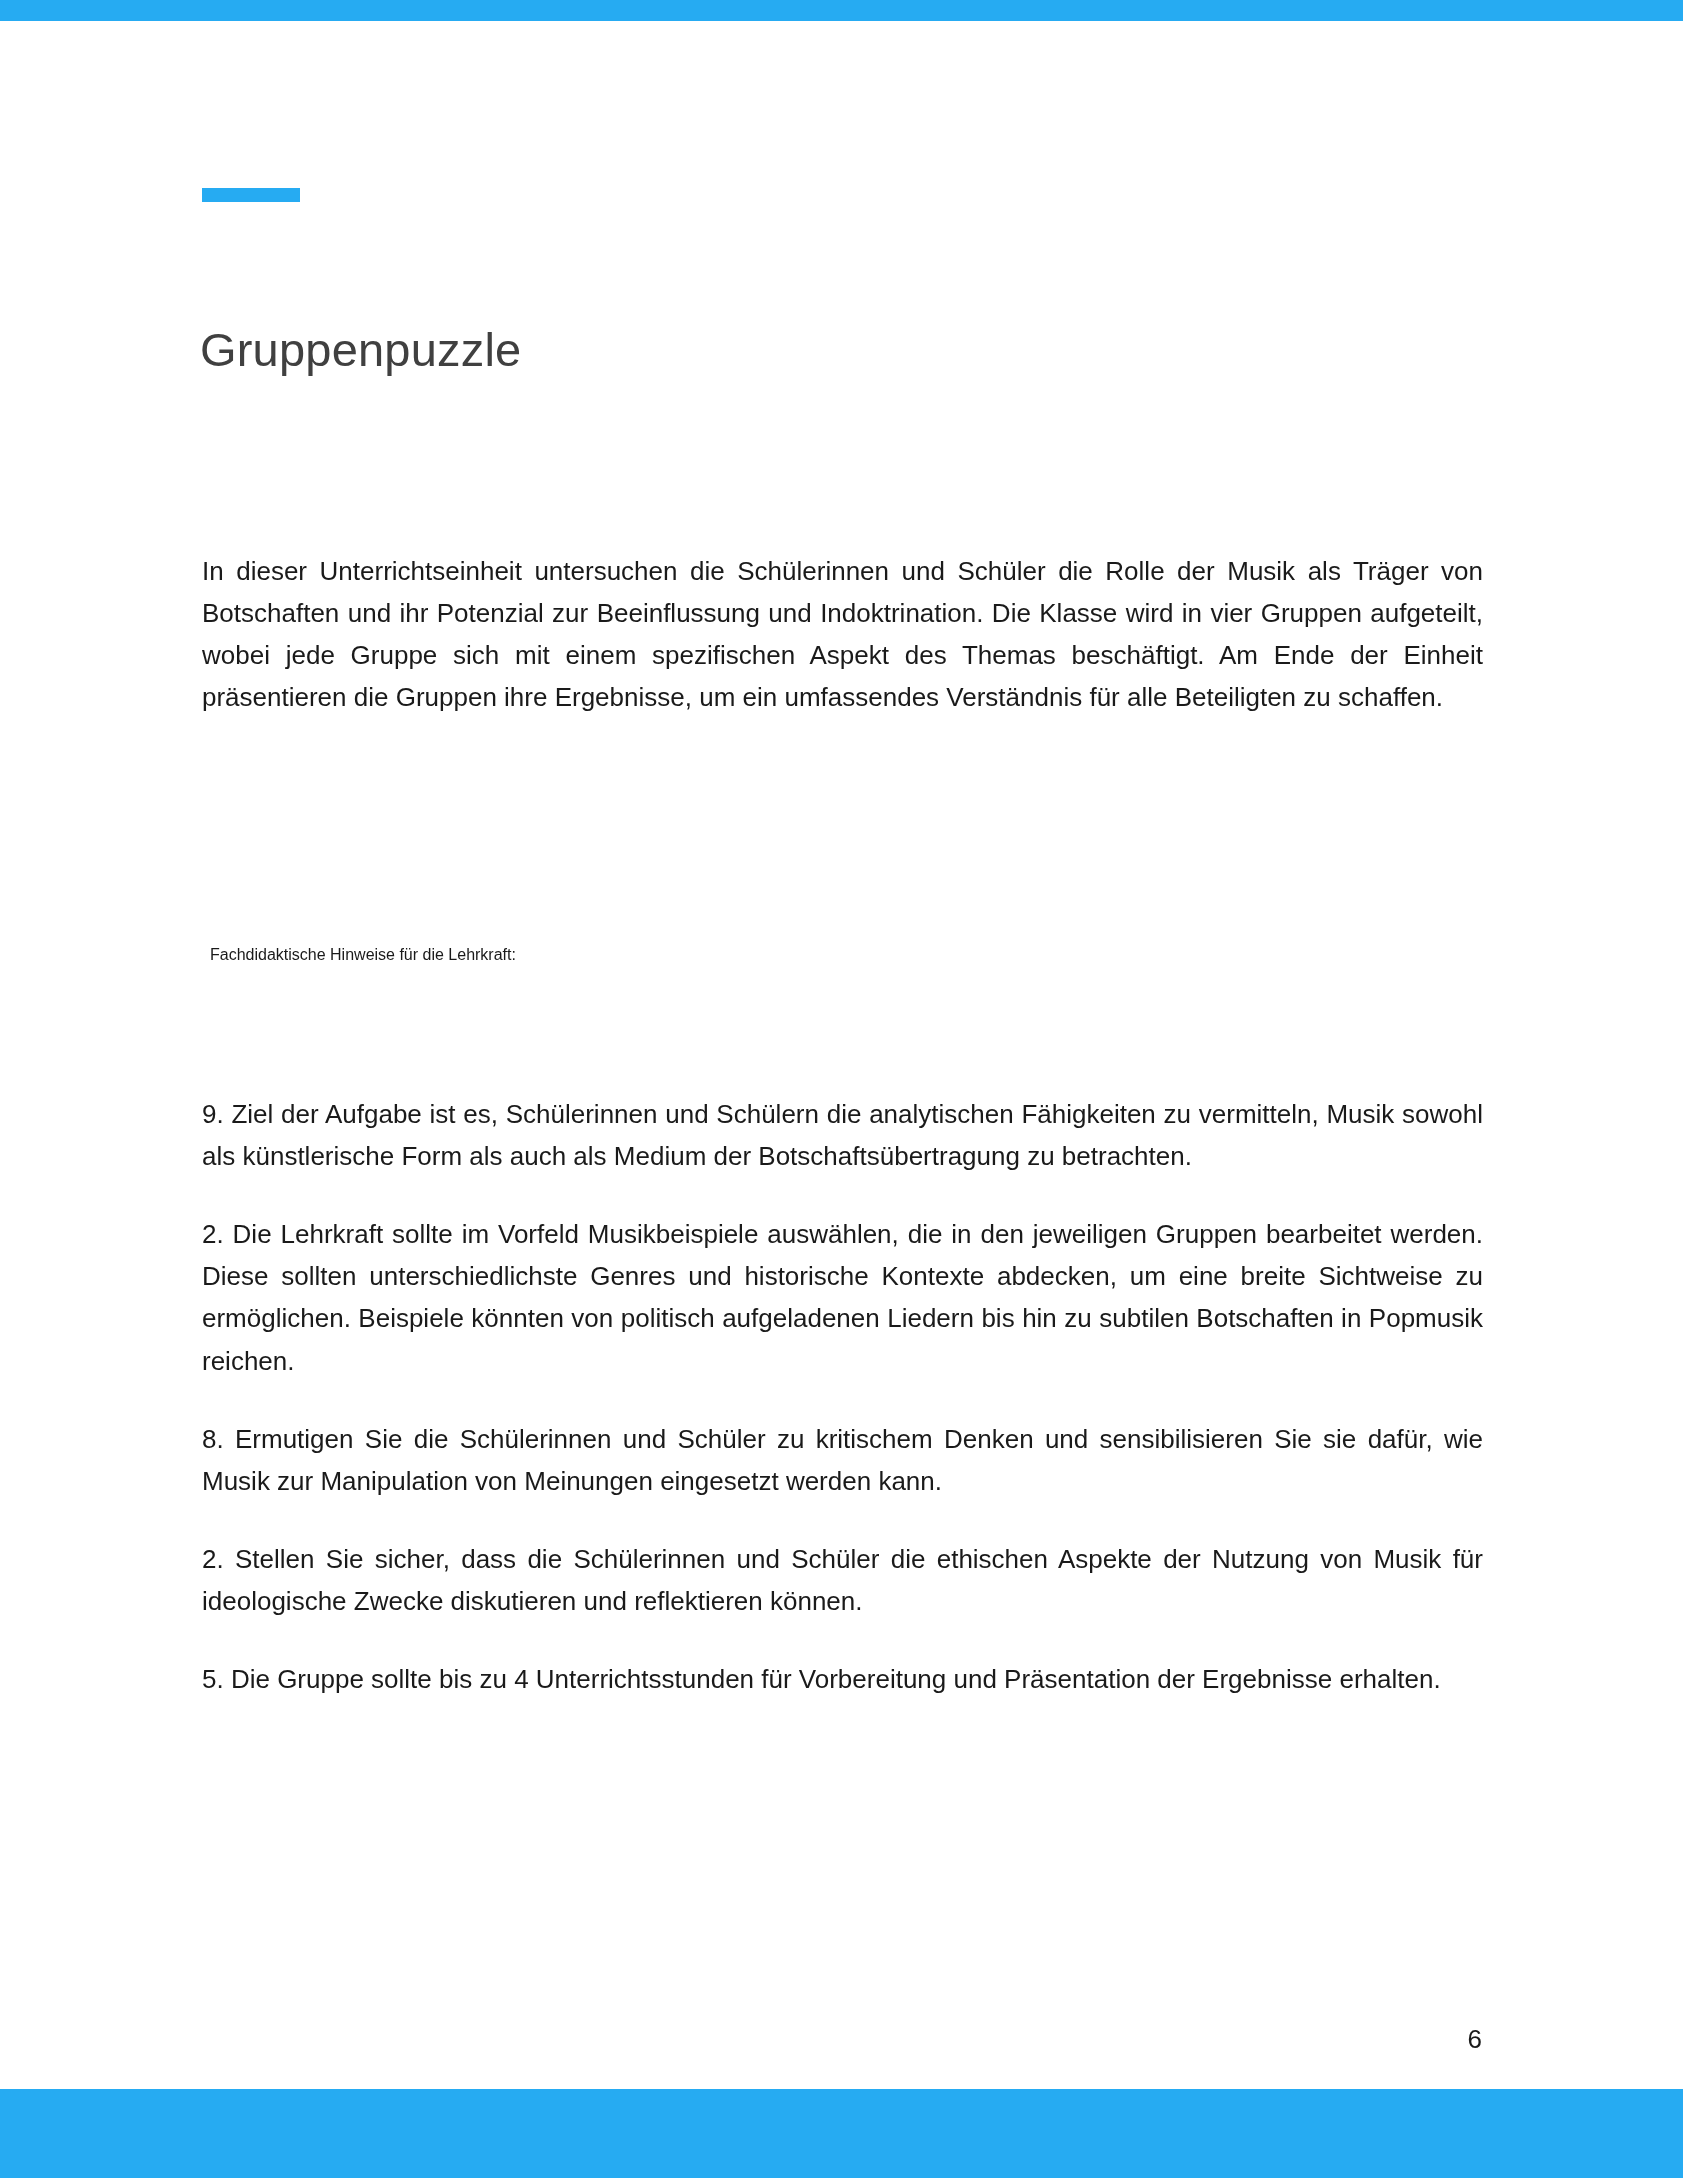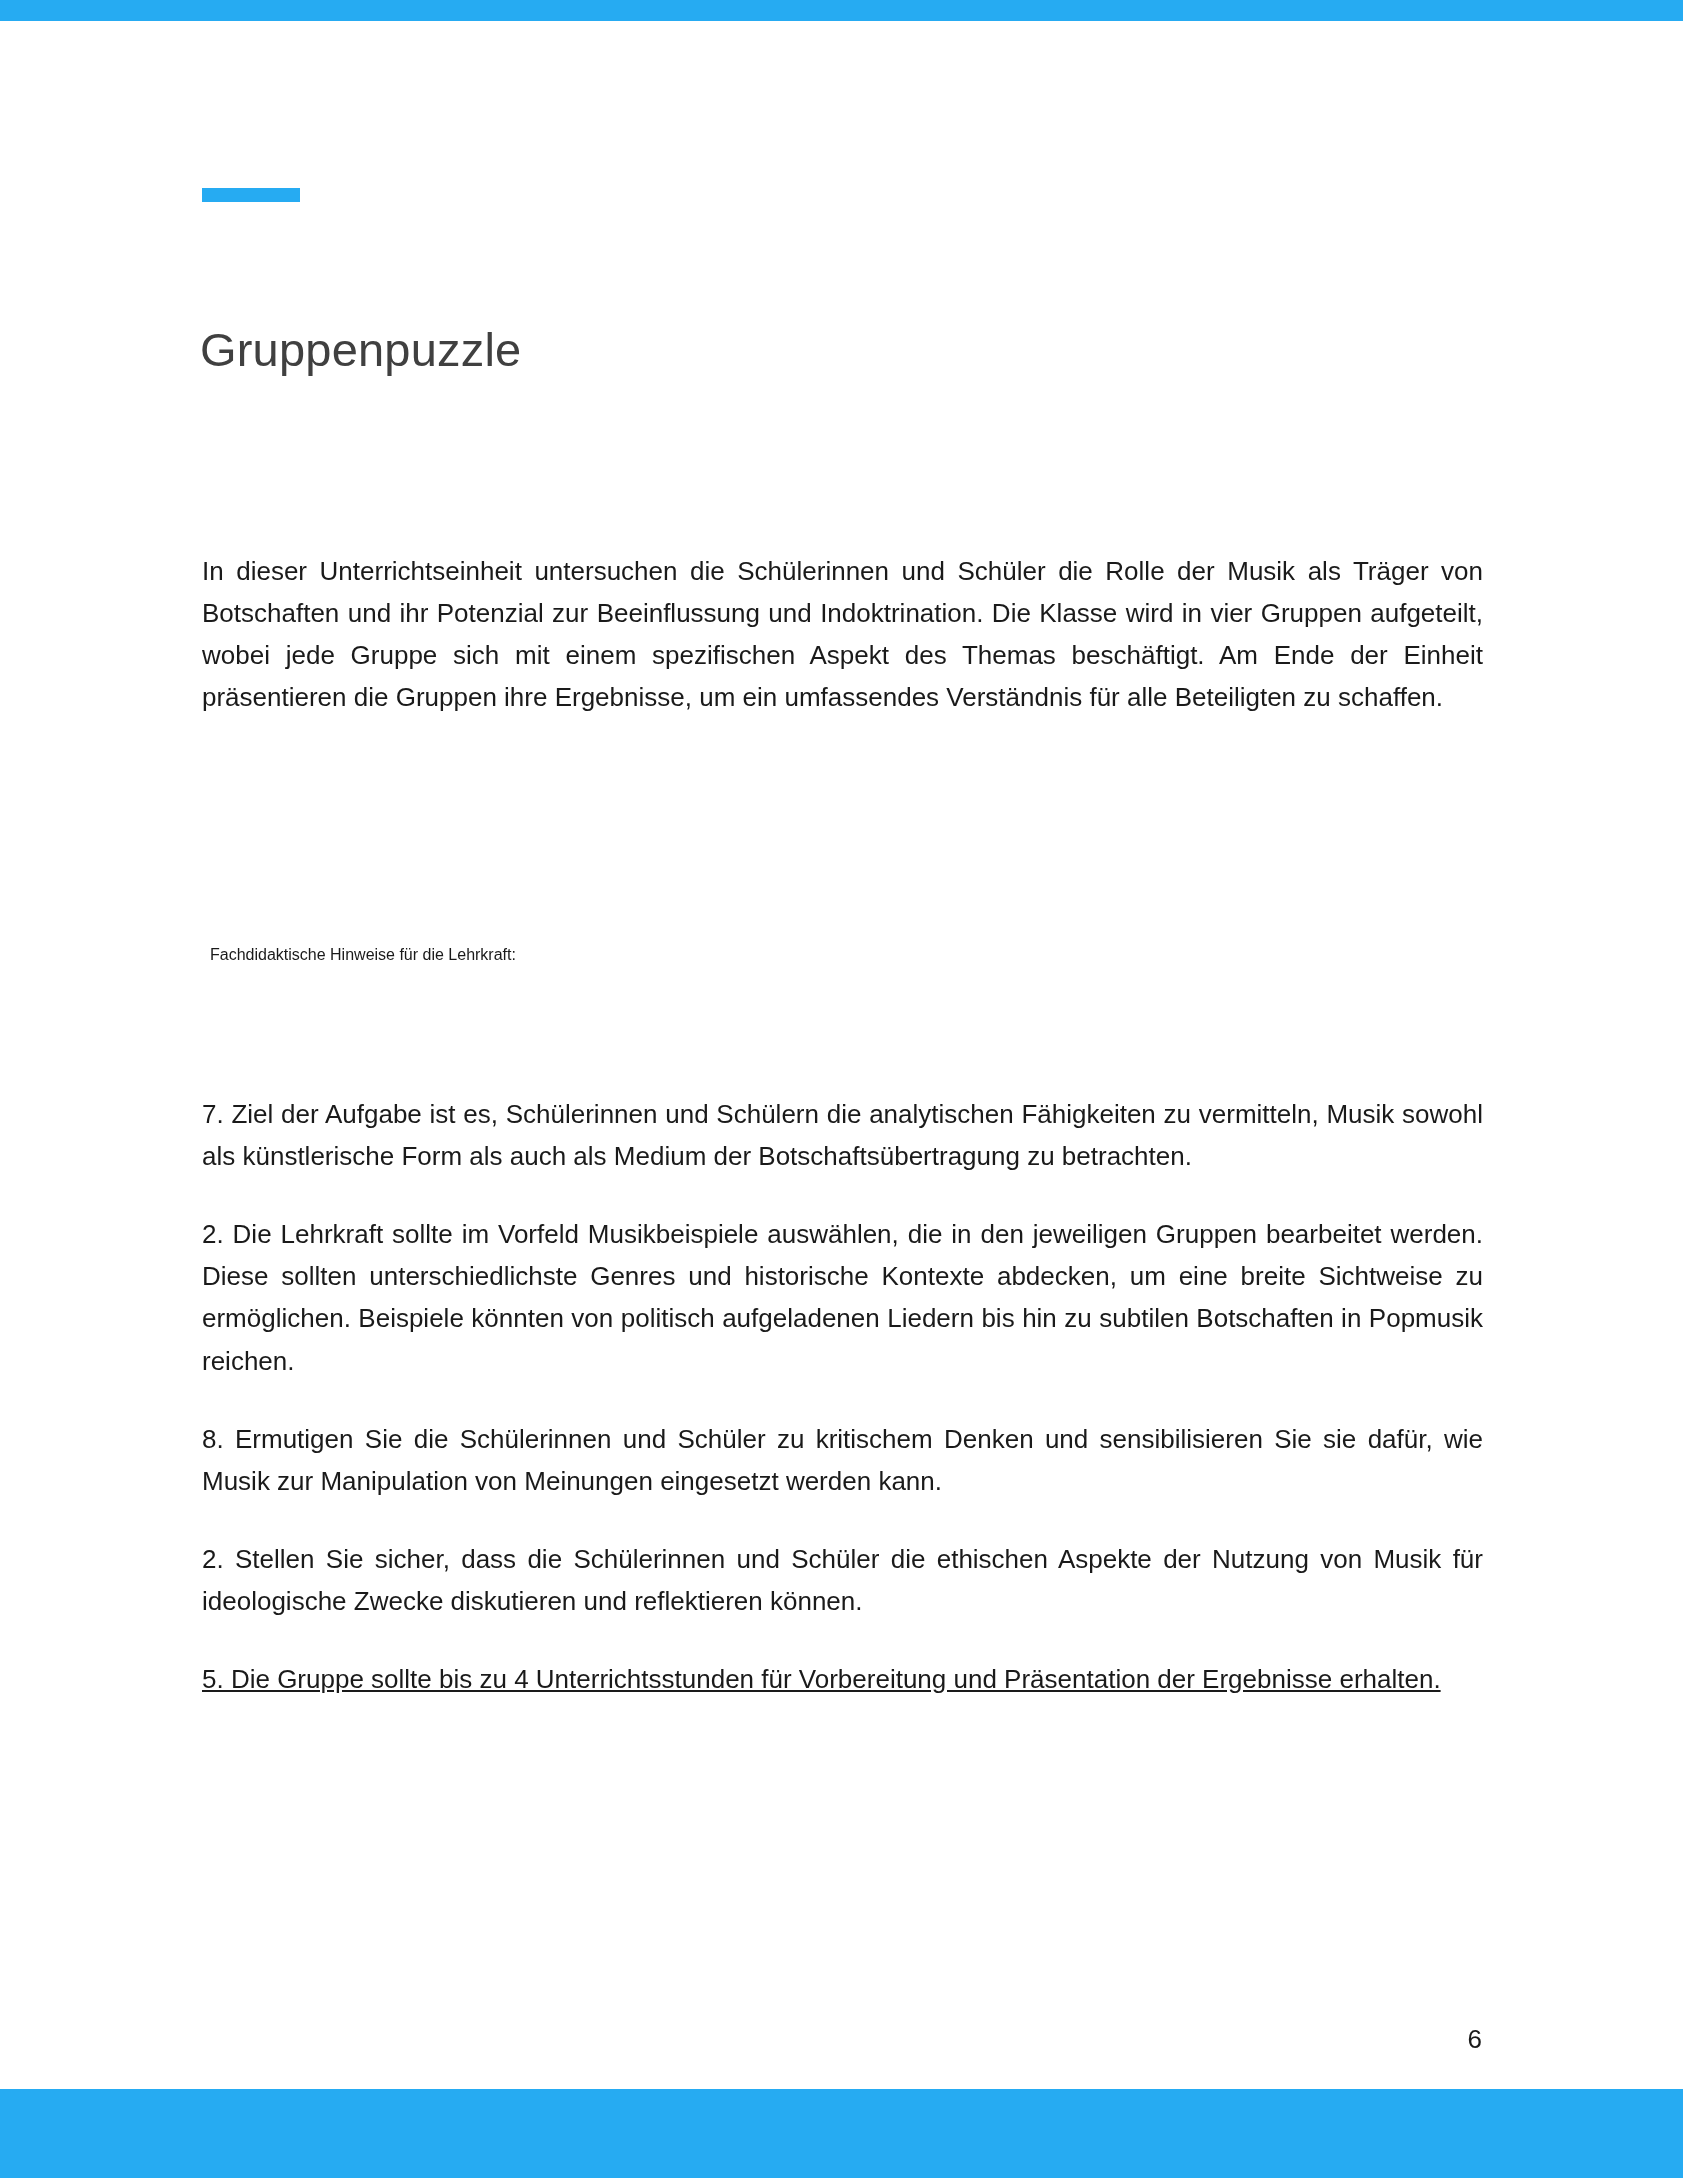--- a/index.html
+++ b/index.html
@@ -143,7 +143,7 @@
   <div class="subhead">Fachdidaktische Hinweise für die Lehrkraft:</div>
 
   <div class="notes-list">
-    <p class="note-item">7. Ziel der Aufgabe ist es, Schülerinnen und Schülern die analytischen Fähigkeiten zu vermitteln, Musik sowohl als künstlerische Form als auch als Medium der Botschaftsübertragung zu betrachten.</p>
+    <p class="note-item">9. Ziel der Aufgabe ist es, Schülerinnen und Schülern die analytischen Fähigkeiten zu vermitteln, Musik sowohl als künstlerische Form als auch als Medium der Botschaftsübertragung zu betrachten.</p>
     <p class="note-item">2. Die Lehrkraft sollte im Vorfeld Musikbeispiele auswählen, die in den jeweiligen Gruppen bearbeitet werden. Diese sollten unterschiedlichste Genres und historische Kontexte abdecken, um eine breite Sichtweise zu ermöglichen. Beispiele könnten von politisch aufgeladenen Liedern bis hin zu subtilen Botschaften in Popmusik reichen.</p>
     <p class="note-item">8. Ermutigen Sie die Schülerinnen und Schüler zu kritischem Denken und sensibilisieren Sie sie dafür, wie Musik zur Manipulation von Meinungen eingesetzt werden kann.</p>
     <p class="note-item">2. Stellen Sie sicher, dass die Schülerinnen und Schüler die ethischen Aspekte der Nutzung von Musik für ideologische Zwecke diskutieren und reflektieren können.</p>

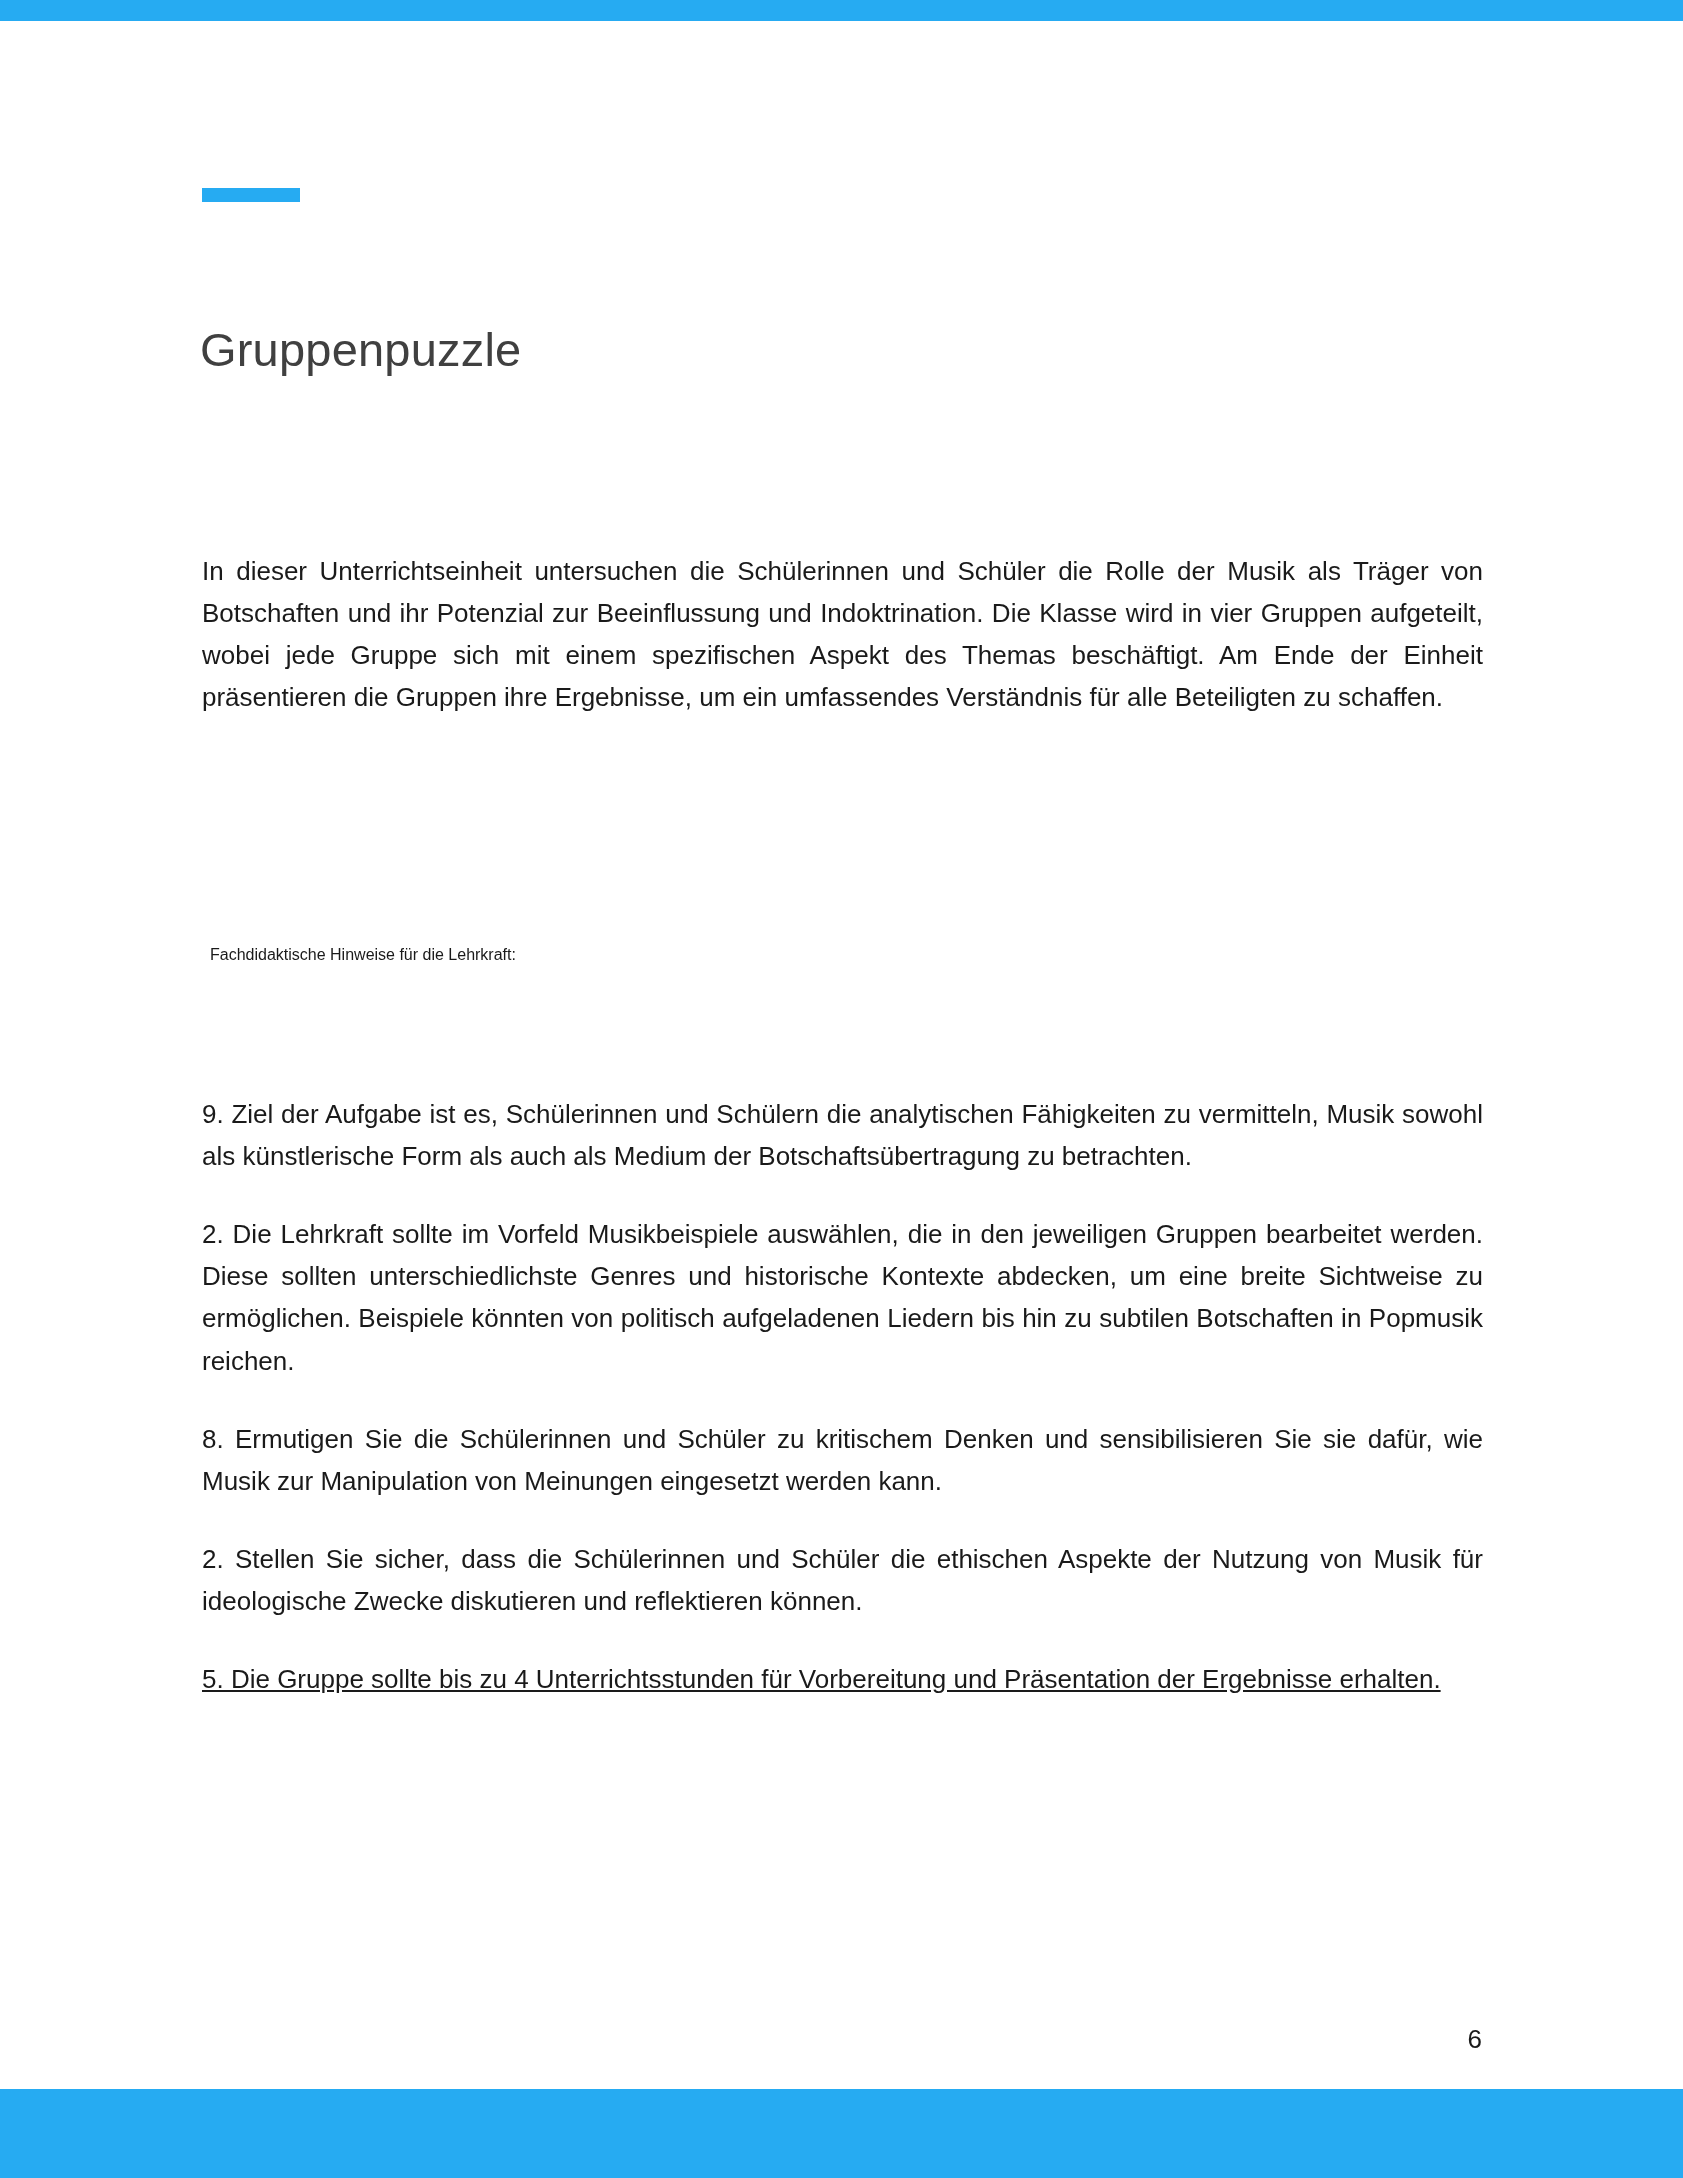--- a/index.html
+++ b/index.html
@@ -111,7 +111,7 @@
   .note-item {
     margin: 0 0 36px 0;
   }
-  .note-item:last-child { margin-bottom: 12px; text-decoration: underline; }
+  .note-item:last-child { margin-bottom: 12px; }
 
   .page-number {
     position: absolute;

